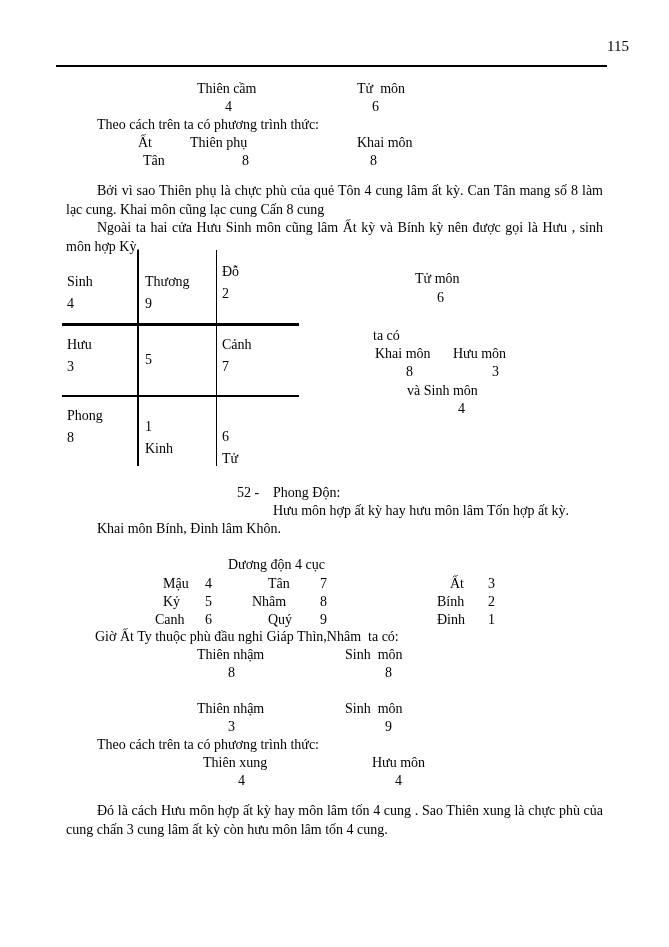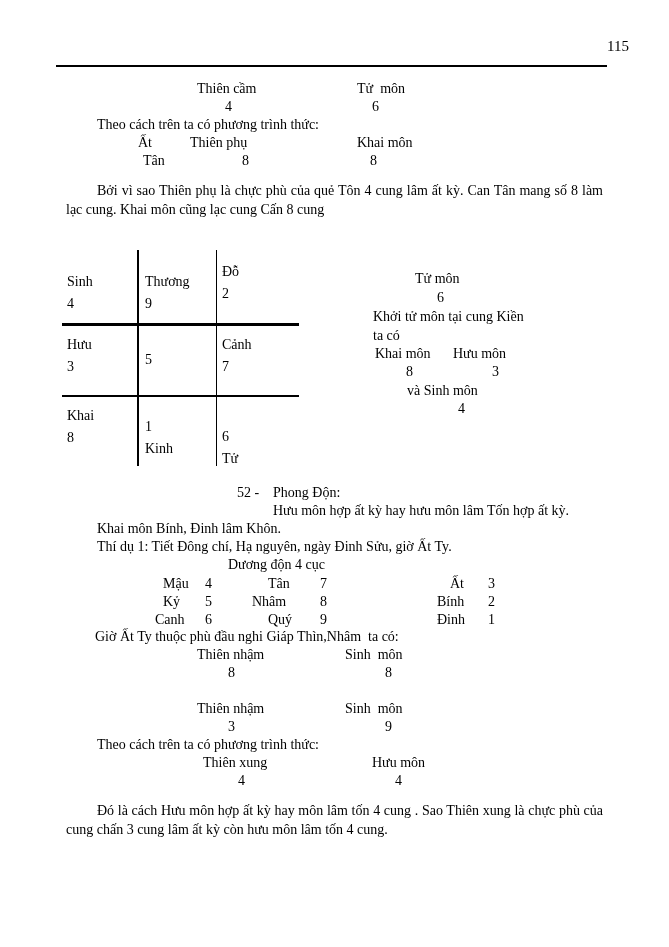--- a/index.html
+++ b/index.html
@@ -42,6 +42,7 @@
   <span class="t b" style="left:242px;top:152px">8</span>
   <span class="t b" style="left:370px;top:152px">8</span>
   <p class="para" style="top:168px">Bởi vì sao Thiên phụ là chực phù của quẻ Tôn 4 cung lâm ất kỳ. Can Tân mang số 8 làm lạc cung. Khai môn cũng lạc cung Cấn 8 cung</p>
+  <p class="para" style="top:205px">Ngoài ta hai cửa Hưu Sinh môn cũng lâm Ất kỳ và Bính kỳ nên được gọi là Hưu , sinh môn hợp Kỳ.</p>
 
   <div class="grid">
     <div class="gl v1"></div>

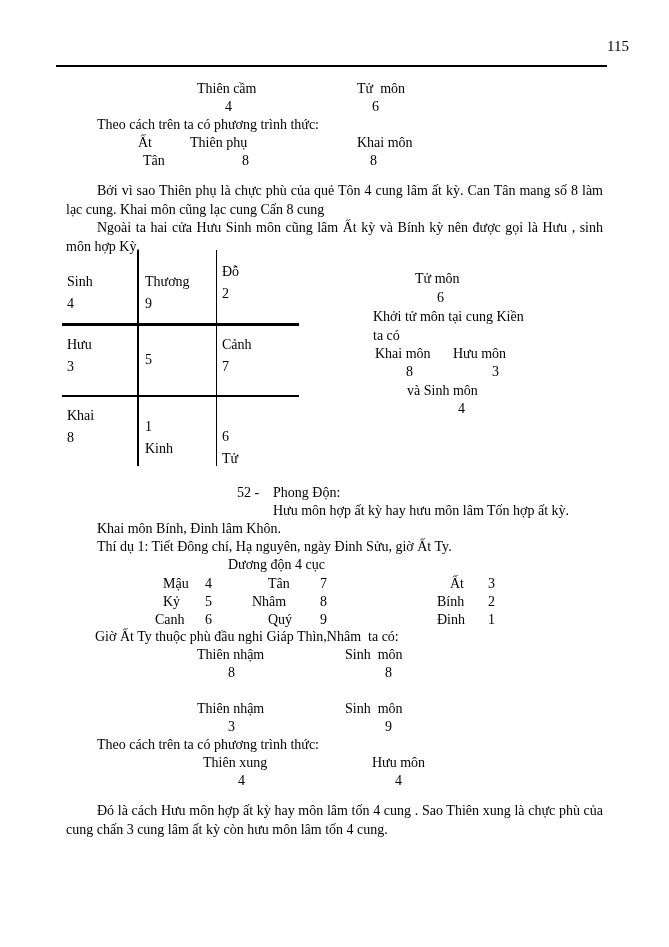--- a/index.html
+++ b/index.html
@@ -89,7 +89,6 @@
 
   <span class="t b" style="left:415px;top:270px">Tử môn</span>
   <span class="t b" style="left:437px;top:289px">6</span>
-  <span class="t" style="left:373px;top:308px">Khởi tử môn tại cung Kiền</span>
   <span class="t" style="left:373px;top:327px">ta có</span>
   <span class="t b" style="left:375px;top:345px">Khai môn</span>
   <span class="t b" style="left:453px;top:345px">Hưu môn</span>

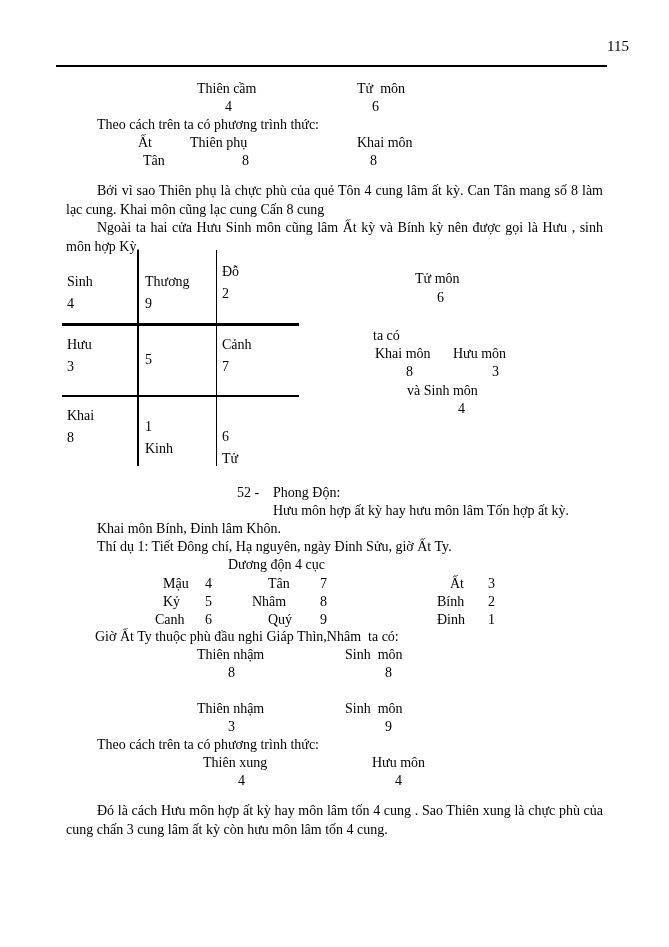--- a/index.html
+++ b/index.html
@@ -74,7 +74,7 @@
       <span>7</span>
     </div>
     <div class="cell" style="left:5px;top:155px">
-      <span>Khai</span>
+      <span>Phong</span>
       <span>8</span>
     </div>
     <div class="cell" style="left:83px;top:166px">

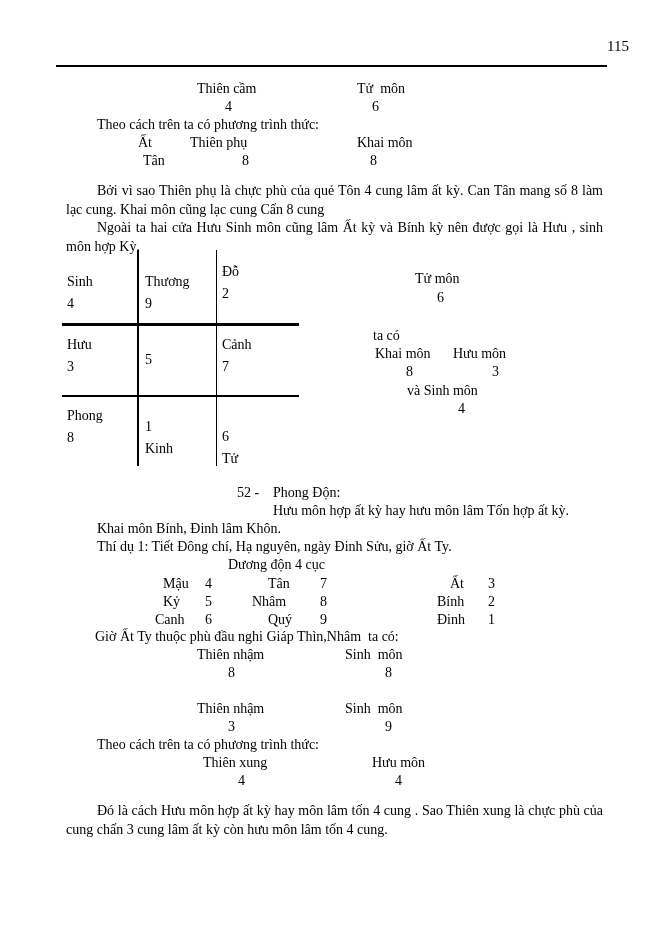--- a/index.html
+++ b/index.html
@@ -101,7 +101,6 @@
   <span class="t" style="left:273px;top:484px">Phong Độn:</span>
   <span class="t" style="left:97px;top:520px">Khai môn Bính, Đinh lâm Khôn.</span>
   <span class="t" style="left:273px;top:502px">Hưu môn hợp ất kỳ hay hưu môn lâm Tốn hợp ất kỳ.</span>
-  <span class="t" style="left:97px;top:538px">Thí dụ 1: Tiết Đông chí, Hạ nguyên, ngày Đinh Sửu, giờ Ất Ty.</span>
   <span class="t" style="left:228px;top:556px">Dương độn 4 cục</span>
 
   <span class="t" style="left:163px;top:575px">Mậu</span>

